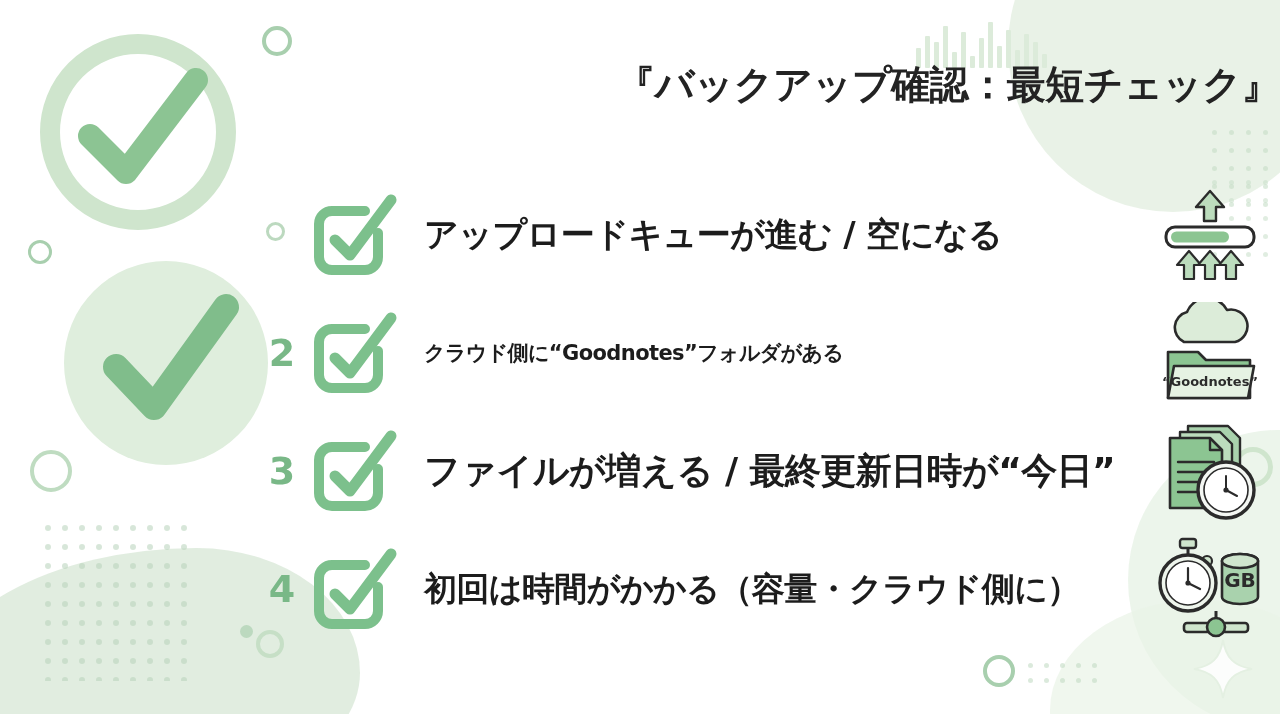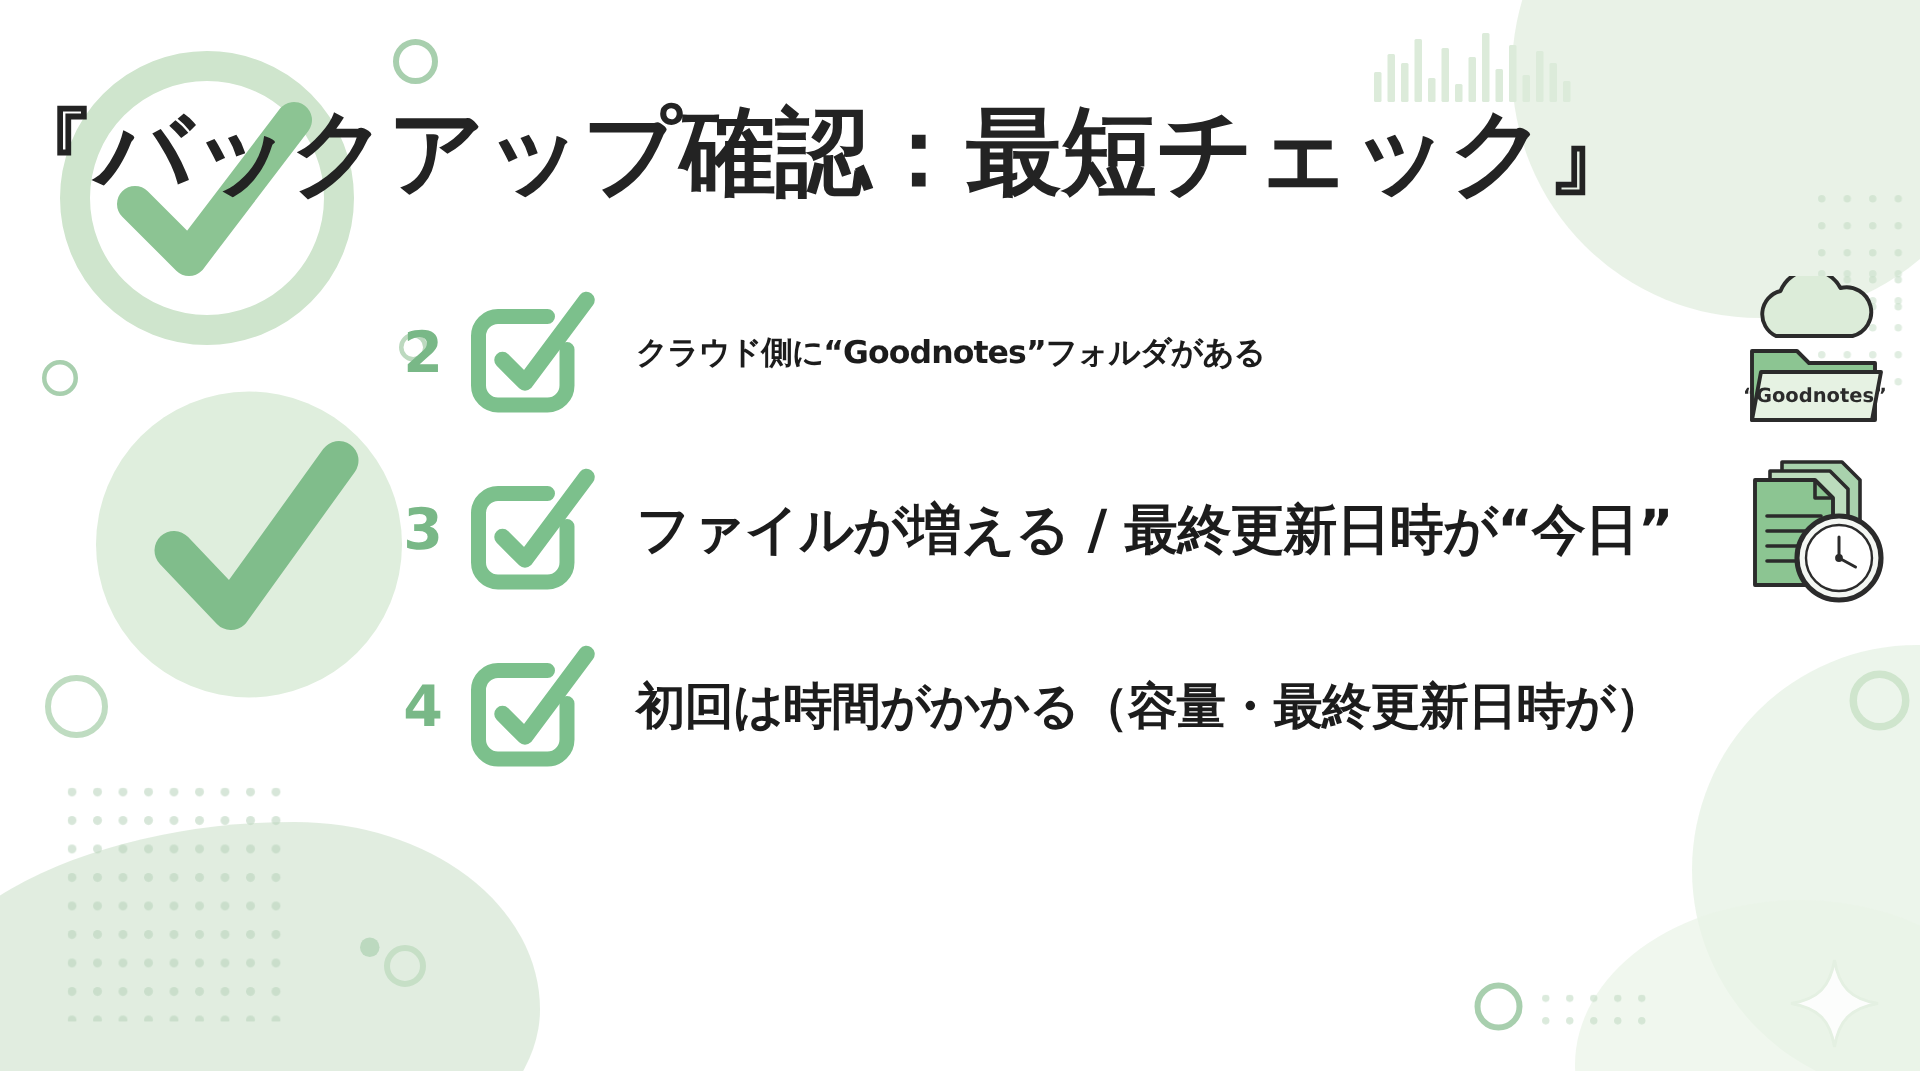--- a/index.html
+++ b/index.html
@@ -84,9 +84,9 @@
     position: absolute;
     left: 0; right: 0;
     top: 58px;
-    text-align: left;
+    text-align: right;
     font-family: "DejaVu Sans", "Liberation Sans", sans-serif;
-    font-size: 64px;
+    font-size: 39px;
     font-weight: 700;
     letter-spacing: -0.5px;
     color: #232323;

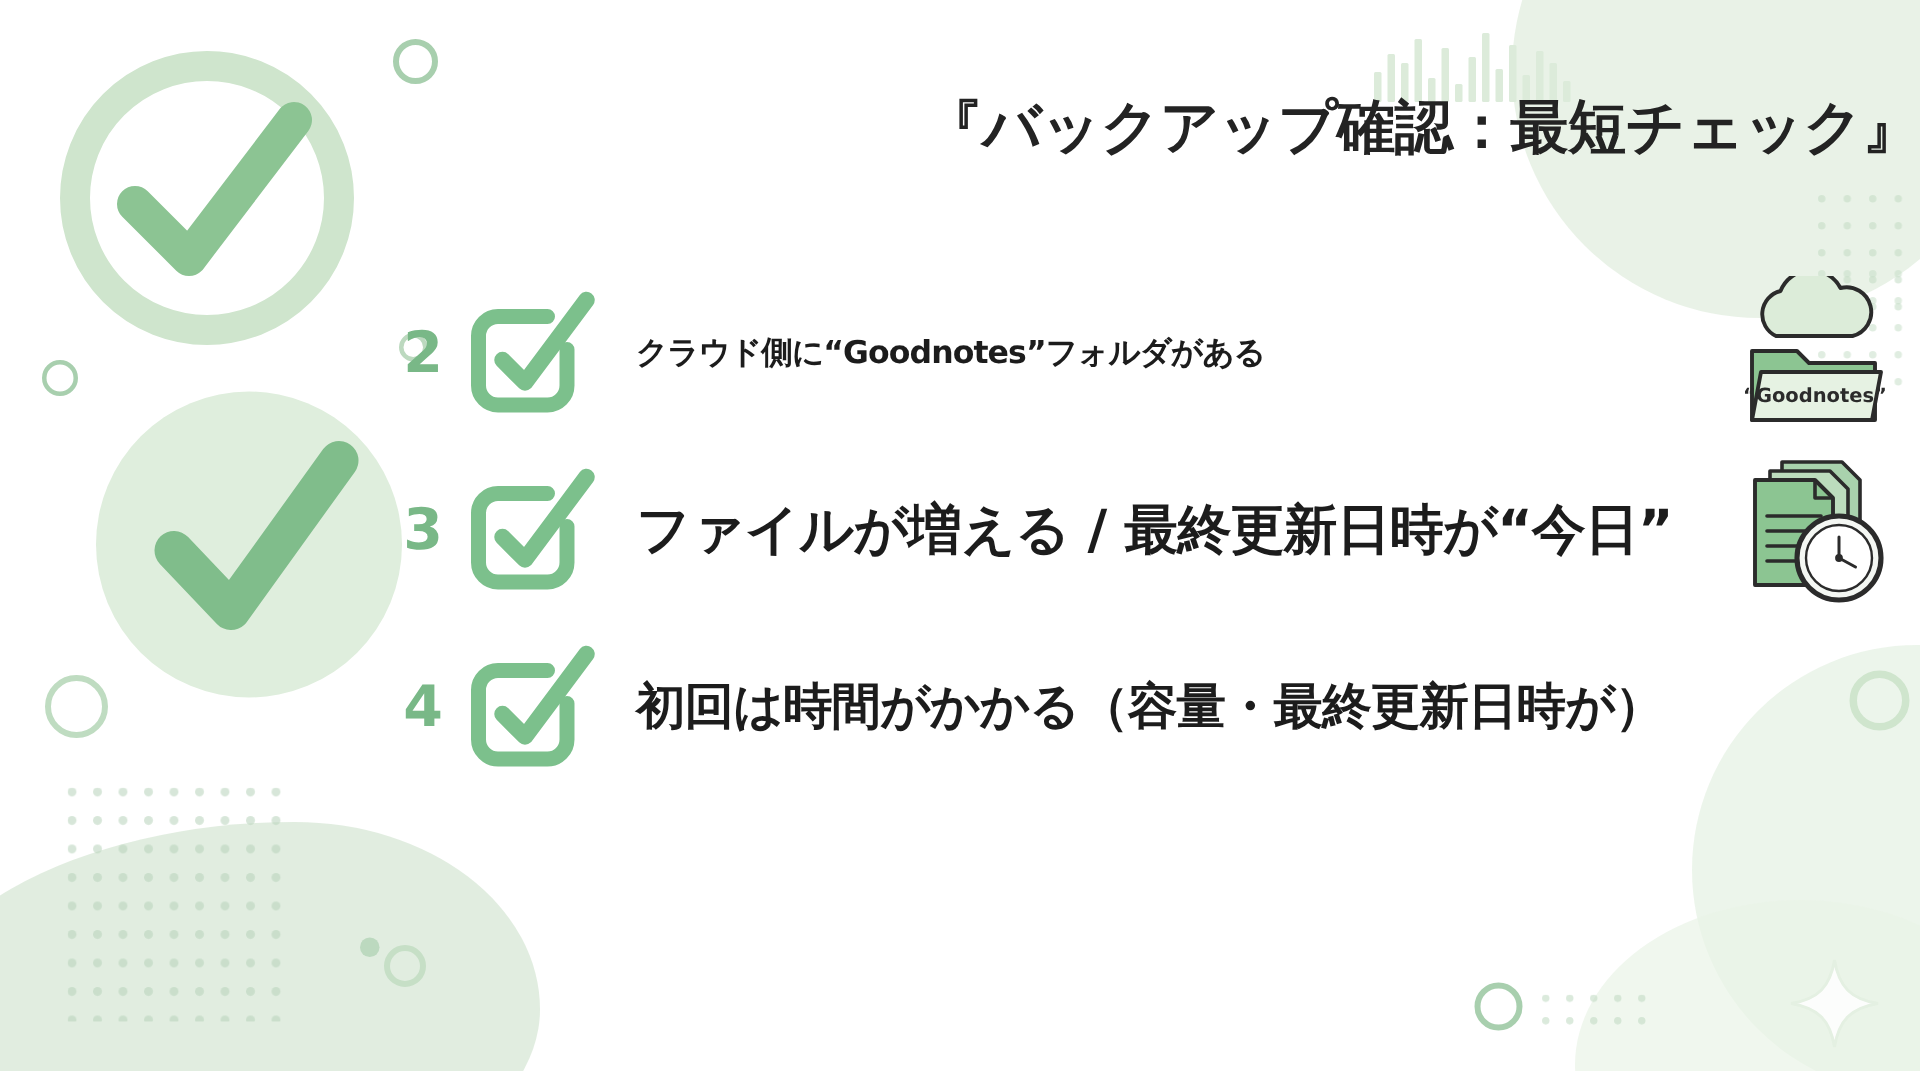--- a/index.html
+++ b/index.html
@@ -253,6 +253,29 @@
 
   <div class="list">
 
+    <div class="row r1">
+      <div class="num"></div>
+      <div class="cbox">
+        <svg width="96" height="96" viewBox="0 0 96 96">
+          <path d="M72 46 V70 a13 13 0 0 1 -13 13 H26 a13 13 0 0 1 -13 -13 V37 a13 13 0 0 1 13 -13 H59" fill="none" stroke="#7cc08c" stroke-width="10" stroke-linecap="round"></path>
+          <path d="M29 53 L44 68 L85 13" fill="none" stroke="#7cc08c" stroke-width="11" stroke-linecap="round" stroke-linejoin="round"></path>
+        </svg>
+      </div>
+      <div class="row-text">アップロードキューが進む / 空になる</div>
+      <div class="row-icon">
+        <svg width="104" height="100" viewBox="0 0 104 100">
+
+          <path d="M52 6 L66 22 H58 V36 H46 V22 H38 Z" fill="#bcdcbd" stroke="#2b2b2b" stroke-width="2.4" stroke-linejoin="round"></path>
+
+          <rect x="8" y="42" width="88" height="20" rx="9" fill="#ffffff" stroke="#2b2b2b" stroke-width="3"></rect>
+          <rect x="13" y="46.5" width="58" height="11" rx="5.5" fill="#8cc592"></rect>
+
+          <path d="M26 94 V80 H19 L31 66 L43 80 H36 V94 Z" fill="#bcdcbd" stroke="#2b2b2b" stroke-width="2.2" stroke-linejoin="round"></path>
+          <path d="M47 94 V80 H40 L52 66 L64 80 H57 V94 Z" fill="#bcdcbd" stroke="#2b2b2b" stroke-width="2.2" stroke-linejoin="round"></path>
+          <path d="M68 94 V80 H61 L73 66 L85 80 H78 V94 Z" fill="#bcdcbd" stroke="#2b2b2b" stroke-width="2.2" stroke-linejoin="round"></path>
+        </svg>
+      </div>
+    </div>
 
     <div class="row r2">
       <div class="num">2</div>

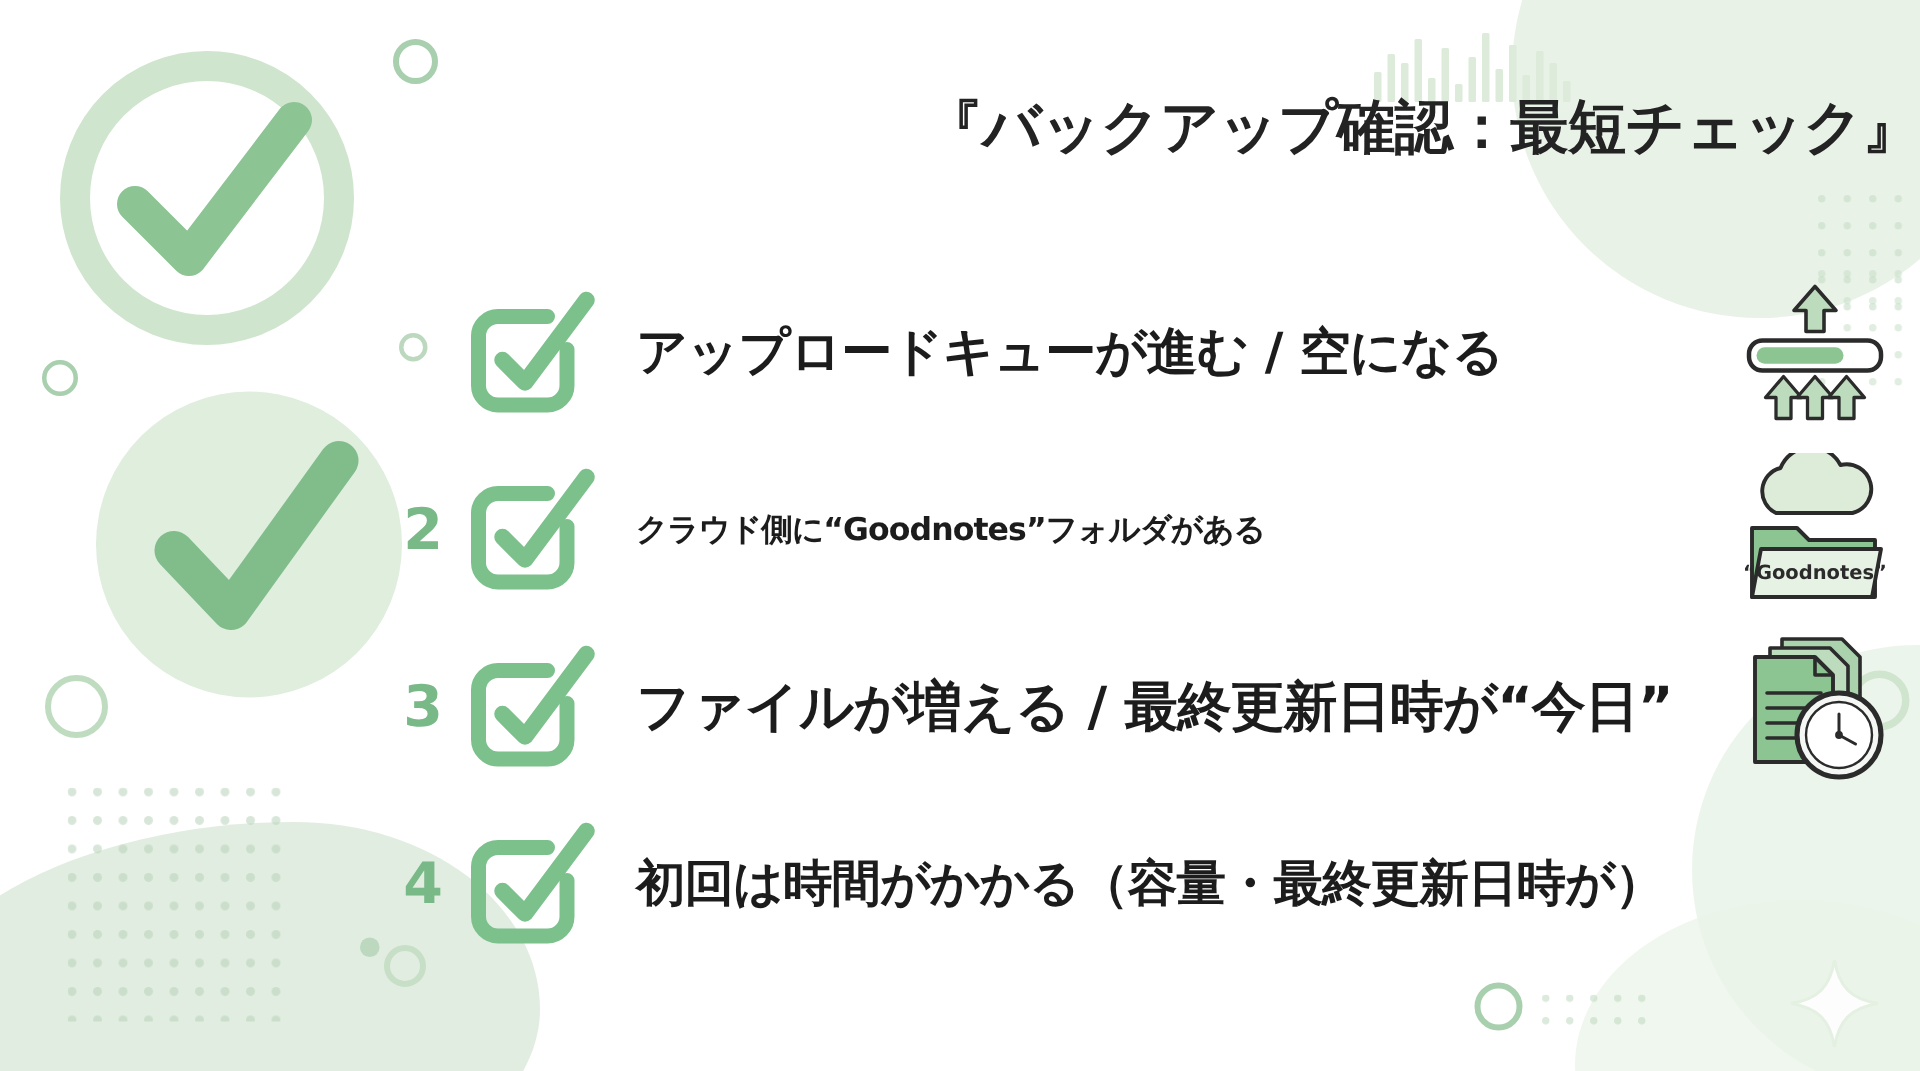--- a/index.html
+++ b/index.html
@@ -342,7 +342,7 @@
           <path d="M29 53 L44 68 L85 13" fill="none" stroke="#7cc08c" stroke-width="11" stroke-linecap="round" stroke-linejoin="round"></path>
         </svg>
       </div>
-      <div class="row-text">初回は時間がかかる（容量・最終更新日時が）</div>
+      <div class="row-text">初回は時間がかかる（容量・クラウド側に）</div>
     </div>
 
   </div>

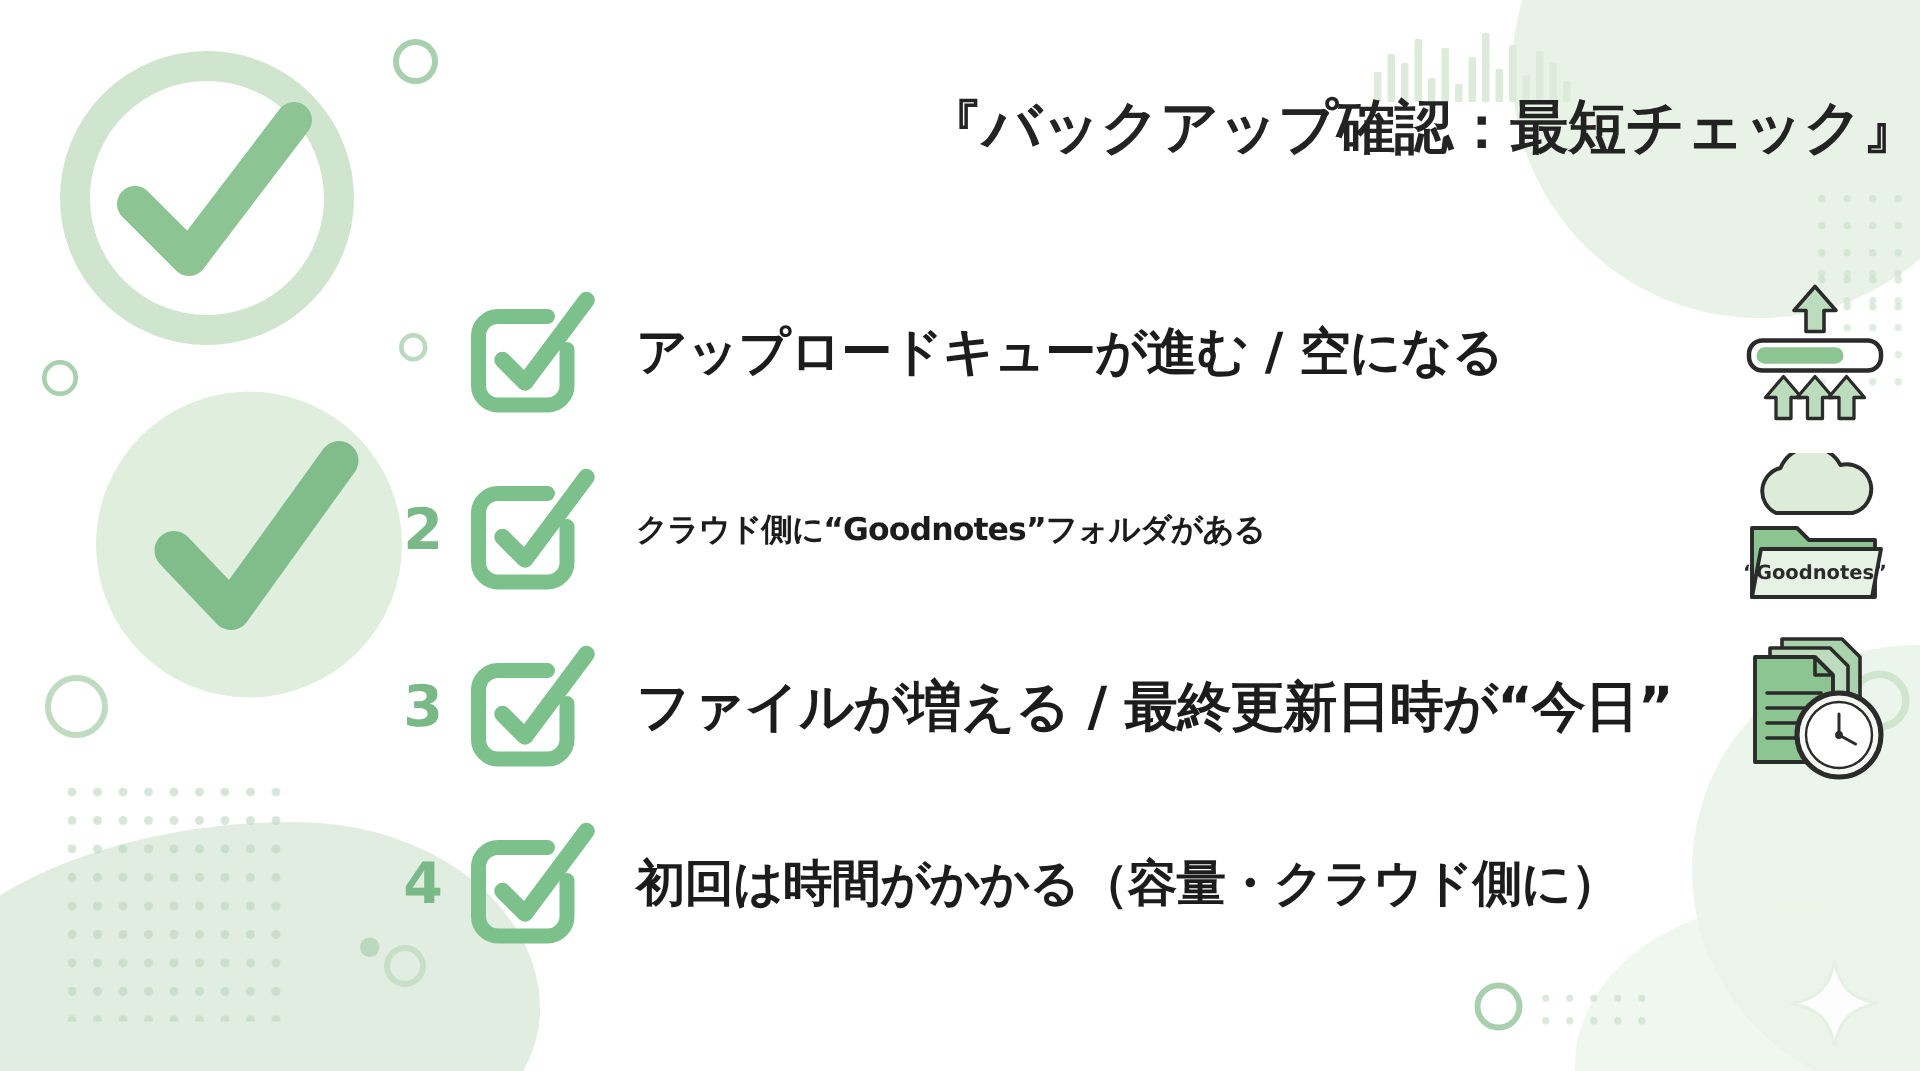--- a/index.html
+++ b/index.html
@@ -343,6 +343,29 @@
         </svg>
       </div>
       <div class="row-text">初回は時間がかかる（容量・クラウド側に）</div>
+      <div class="row-icon">
+        <svg width="108" height="104" viewBox="0 0 108 104">
+
+          <rect x="22" y="2" width="16" height="9" rx="2.5" fill="#cfe5cd" stroke="#2b2b2b" stroke-width="2.4"></rect>
+          <line x1="30" y1="11" x2="30" y2="17" stroke="#2b2b2b" stroke-width="3"></line>
+          <circle cx="49" cy="24" r="5" fill="#cfe5cd" stroke="#2b2b2b" stroke-width="2.2"></circle>
+          <circle cx="30" cy="46" r="28" fill="#eef5ec" stroke="#2b2b2b" stroke-width="3.4"></circle>
+          <circle cx="30" cy="46" r="22" fill="#ffffff" stroke="#2b2b2b" stroke-width="1.6"></circle>
+          <g stroke="#2b2b2b" stroke-width="2.2" stroke-linecap="round">
+            <line x1="30" y1="46" x2="30" y2="31"></line>
+            <line x1="30" y1="46" x2="42" y2="52"></line>
+          </g>
+          <circle cx="30" cy="46" r="2.6" fill="#2b2b2b"></circle>
+
+          <path d="M64 24 a18 7 0 0 1 36 0 V60 a18 7 0 0 1 -36 0 Z" fill="#a9d2ad" stroke="#2b2b2b" stroke-width="2.6"></path>
+          <ellipse cx="82" cy="24" rx="18" ry="7" fill="#cfe5cd" stroke="#2b2b2b" stroke-width="2.6"></ellipse>
+          <text x="82" y="50" text-anchor="middle" font-family="'DejaVu Sans','Liberation Sans',sans-serif" font-size="20" font-weight="700" fill="#2b2b2b">GB</text>
+
+          <line x1="58" y1="74" x2="58" y2="86" stroke="#2b2b2b" stroke-width="3"></line>
+          <rect x="26" y="86" width="64" height="9" rx="3" fill="#cfe5cd" stroke="#2b2b2b" stroke-width="2.6"></rect>
+          <circle cx="58" cy="90" r="9" fill="#8cc592" stroke="#2b2b2b" stroke-width="2.6"></circle>
+        </svg>
+      </div>
     </div>
 
   </div>

